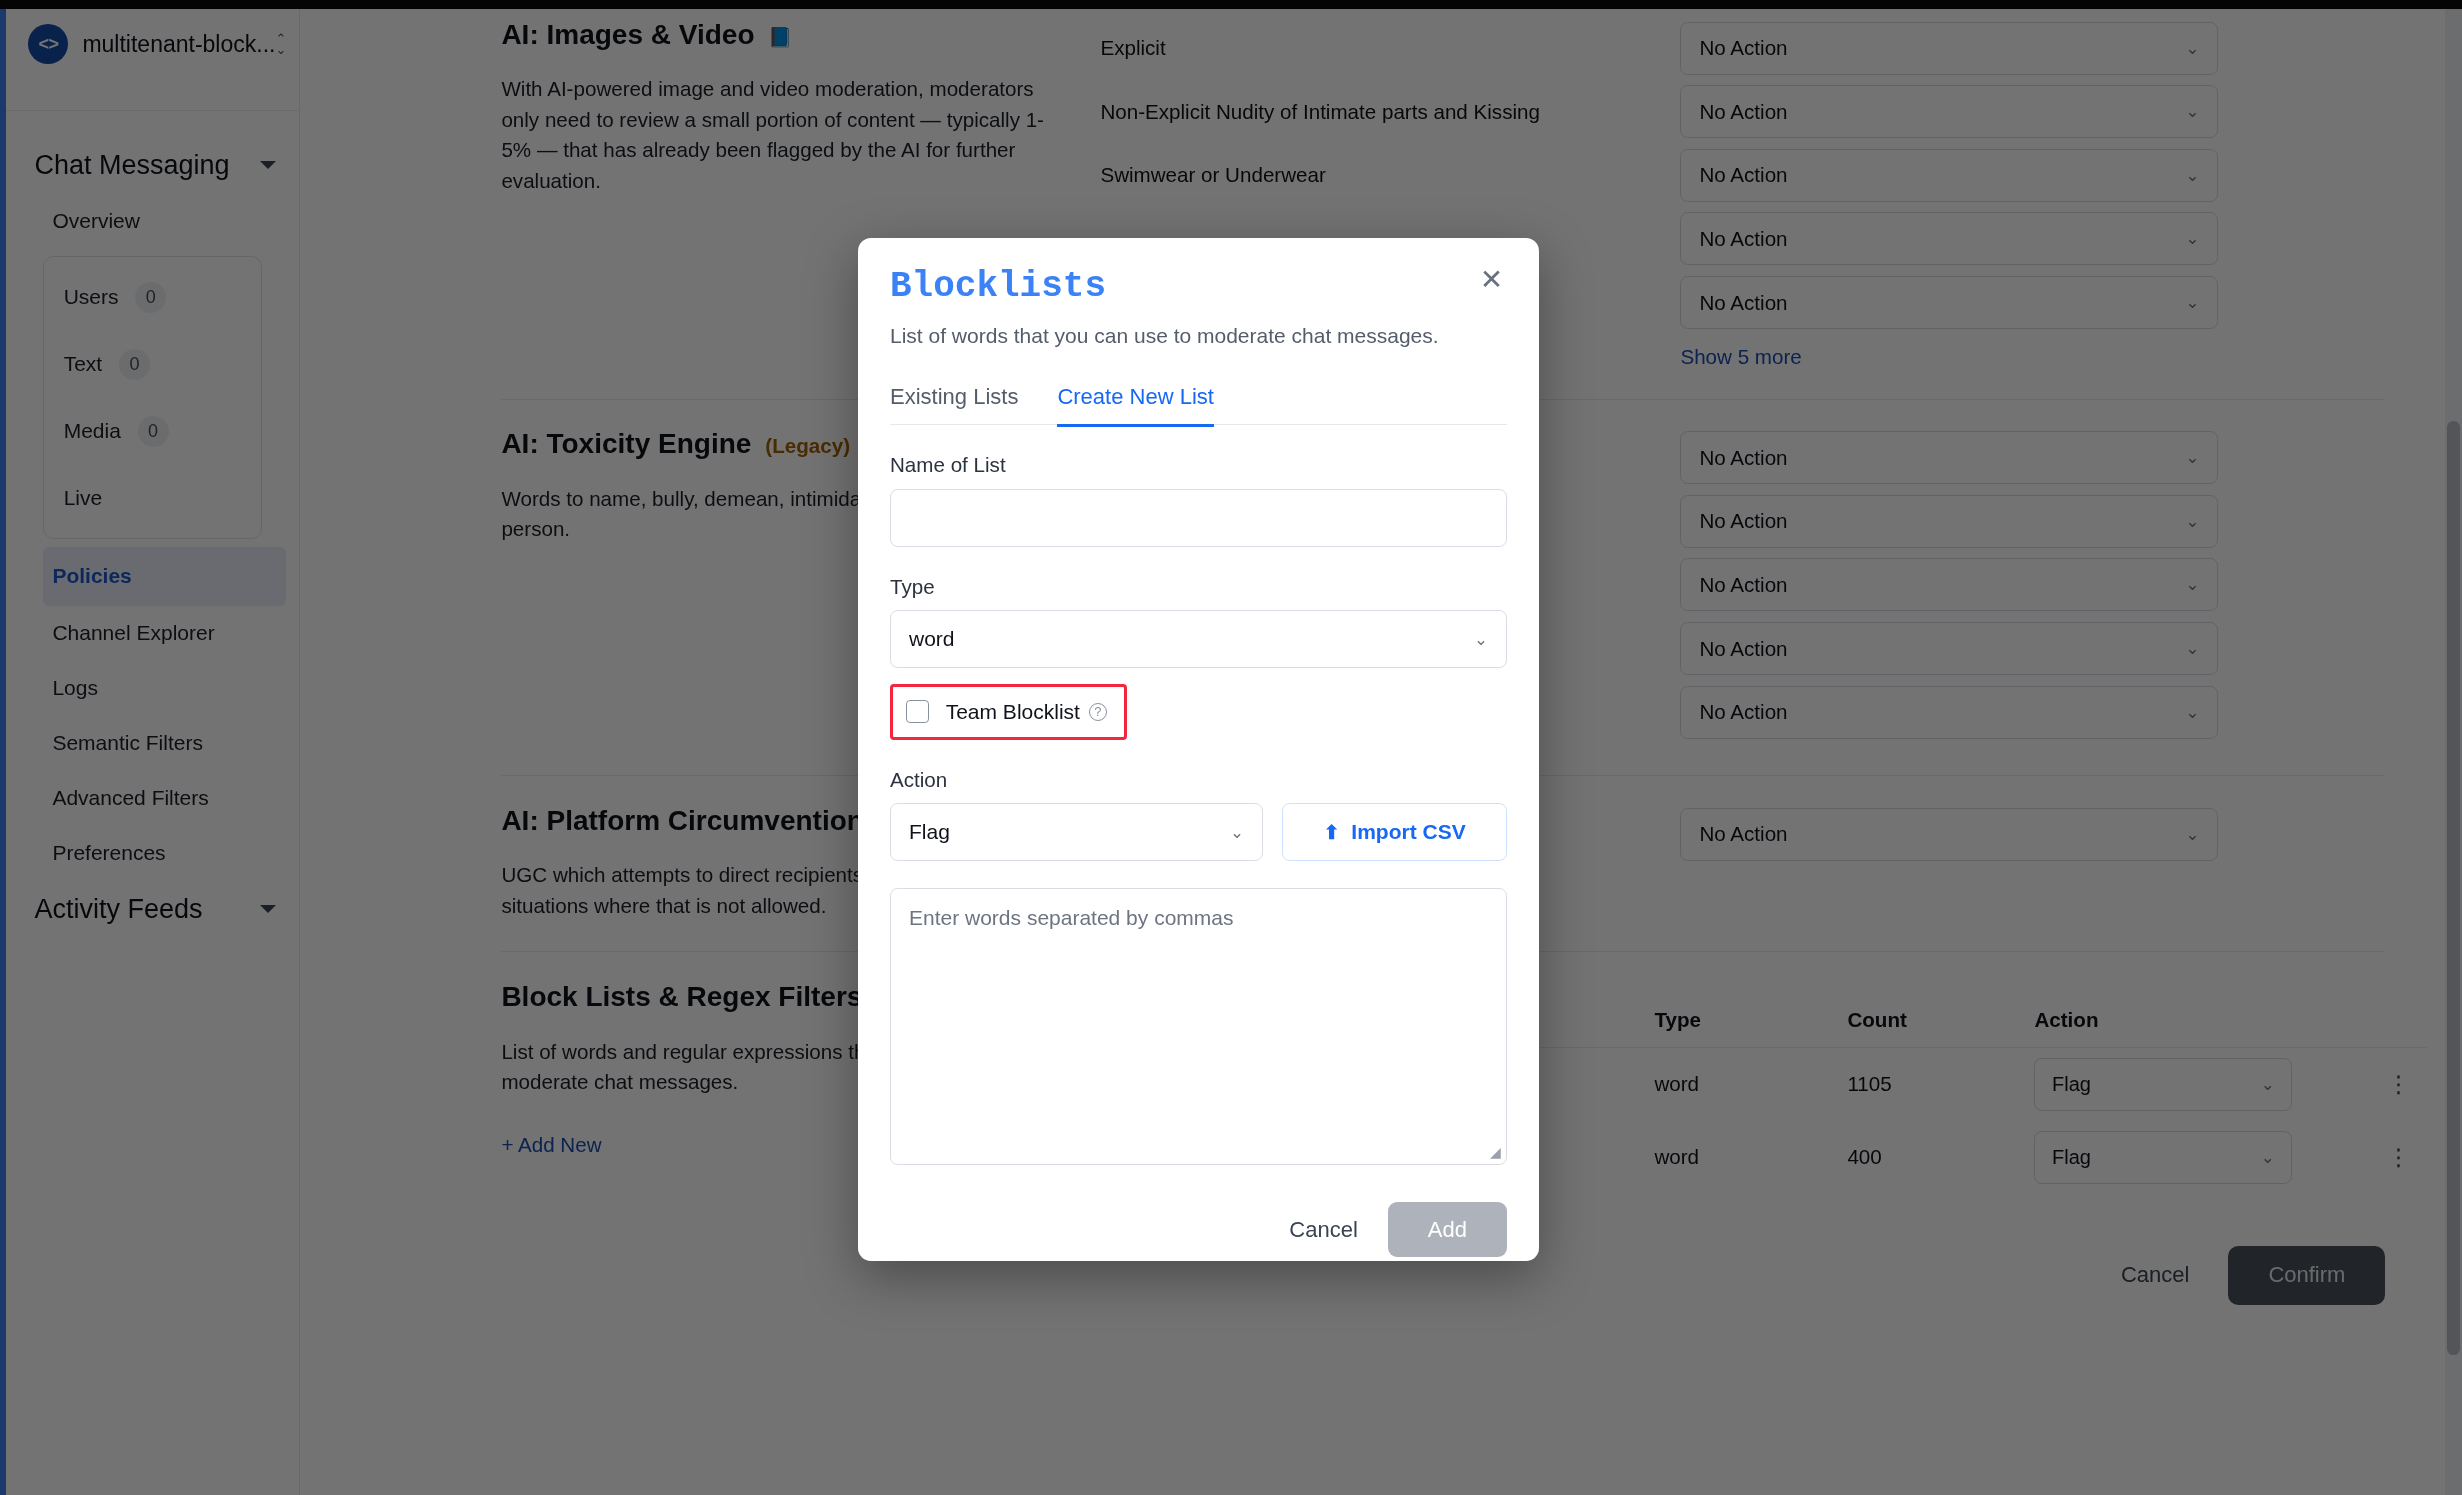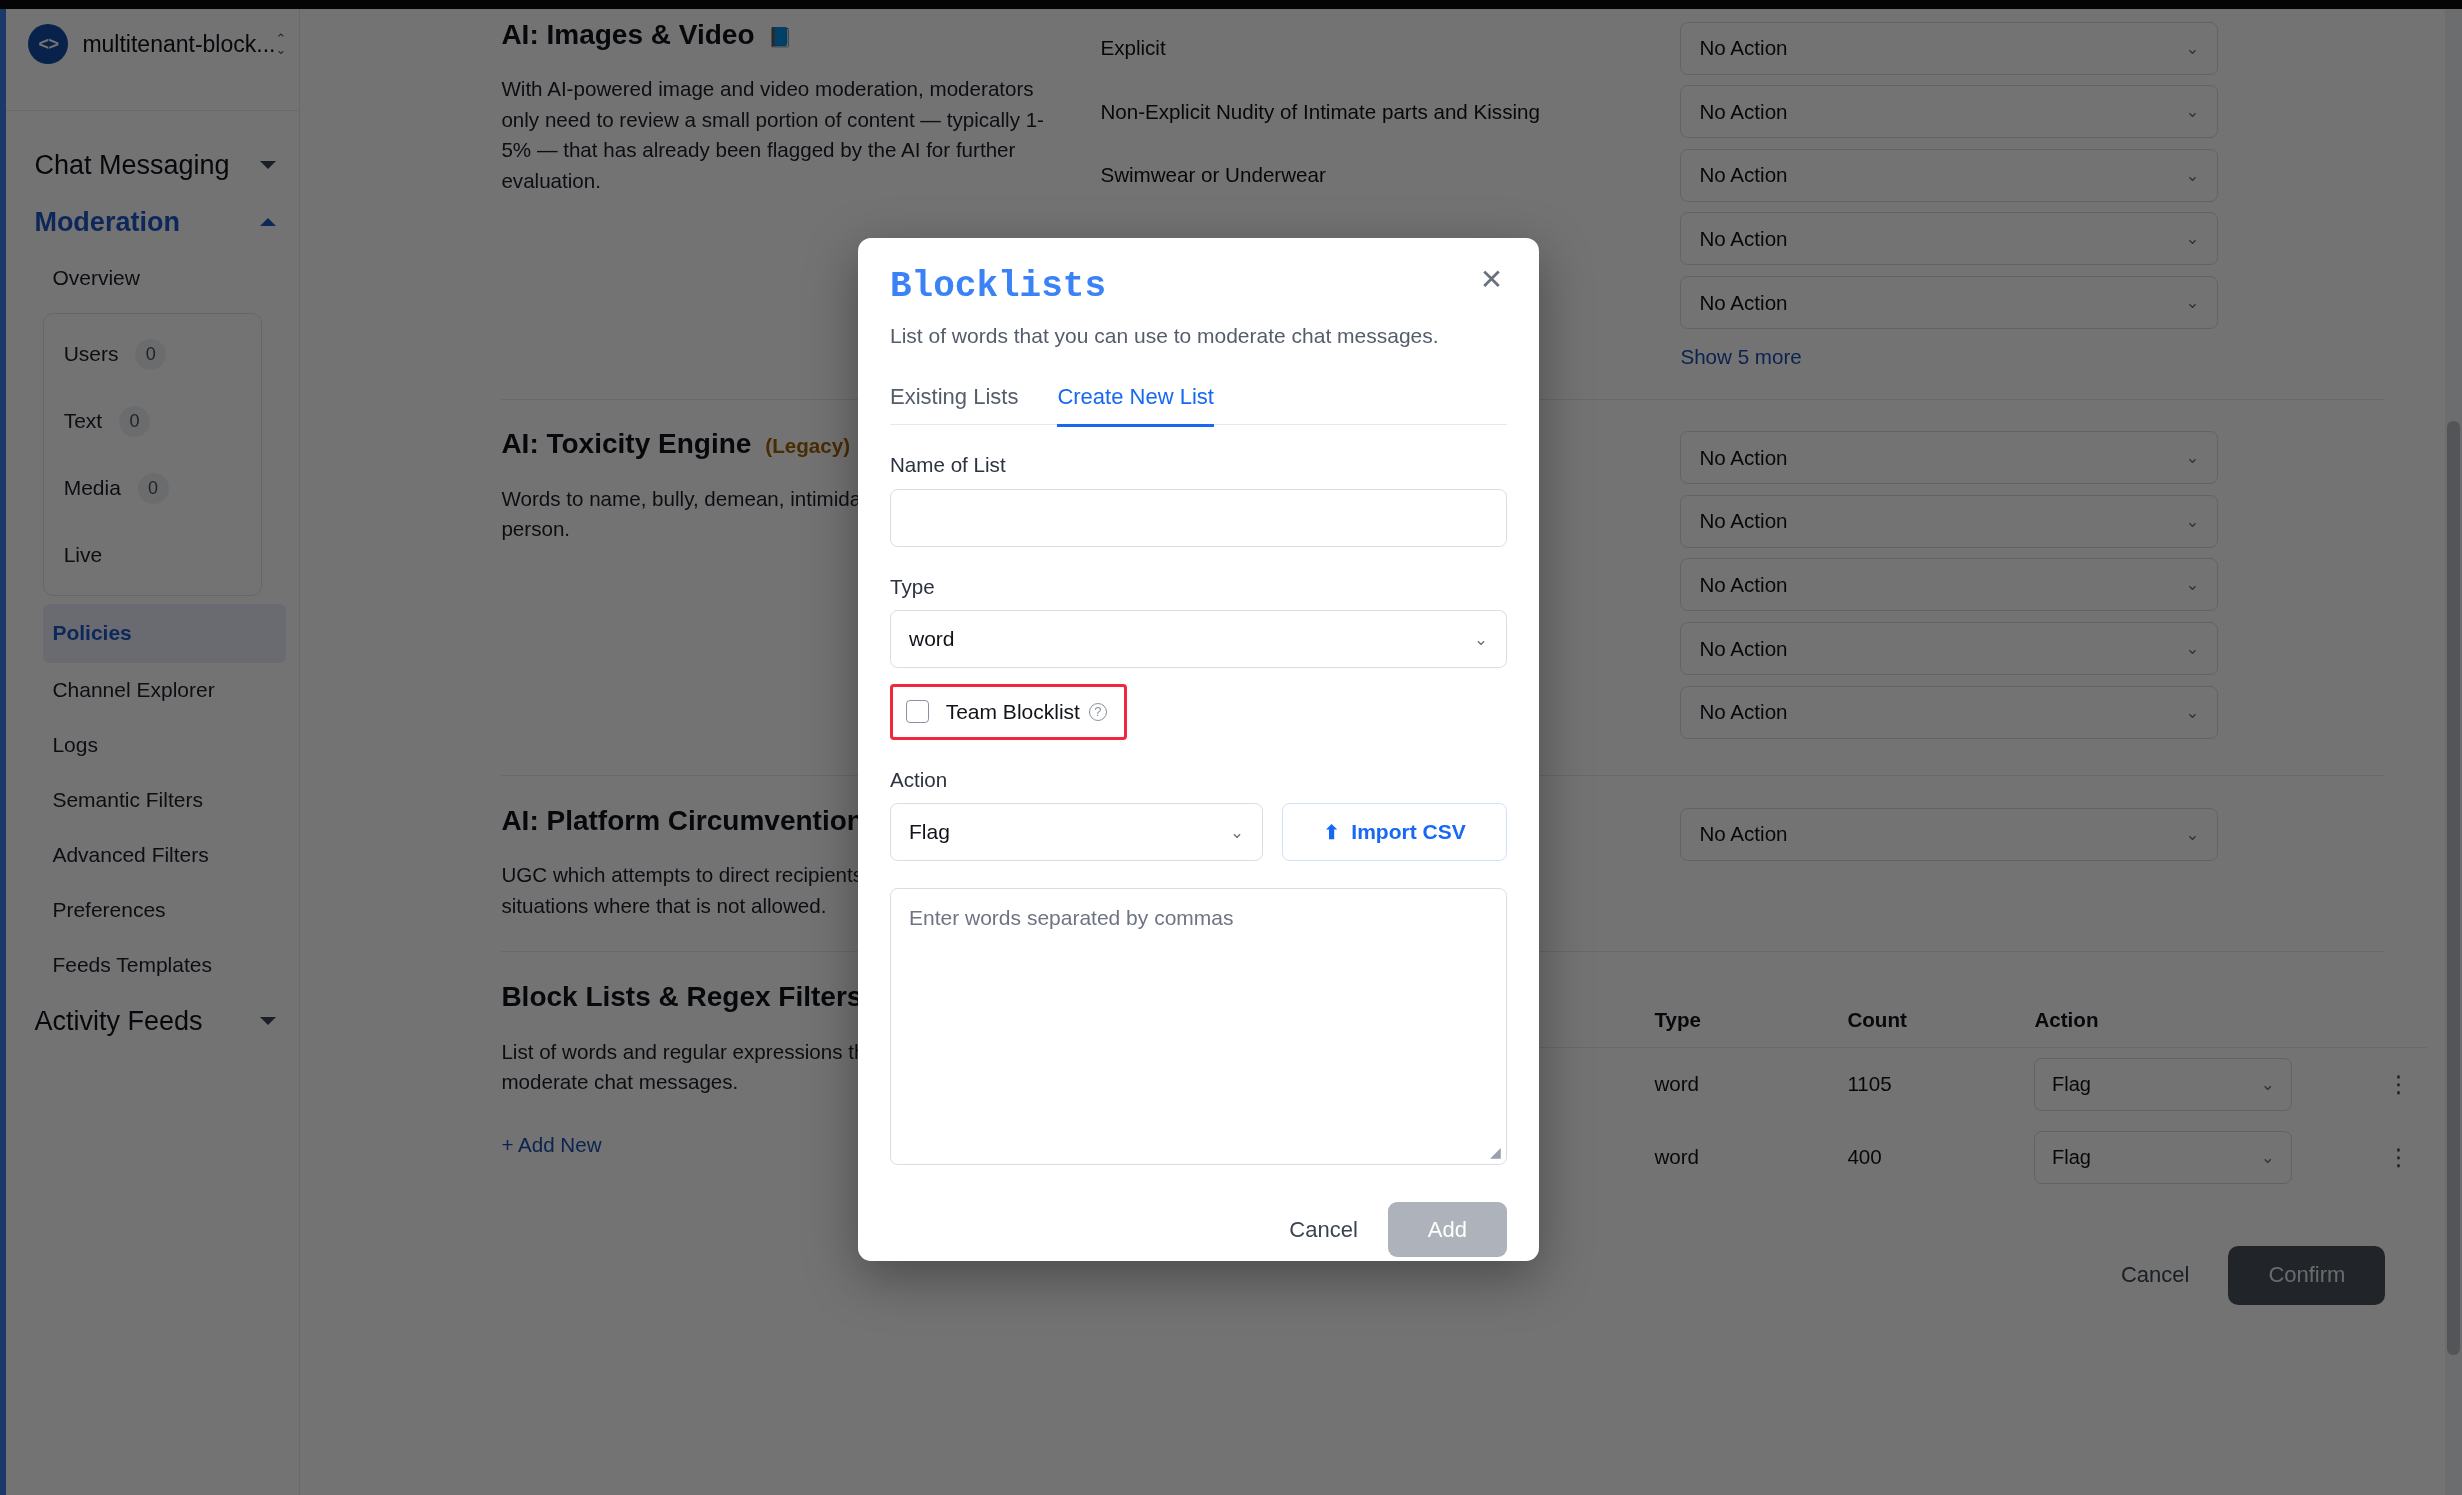--- a/index.html
+++ b/index.html
@@ -158,10 +158,6 @@
           <span class="caret"></span>
         </div>
 
-        <div class="nav-group active">
-          <span class="lbl">Moderation</span>
-          <span class="caret up"></span>
-        </div>
 
         <div class="nav-sub">
           <span>Overview</span>

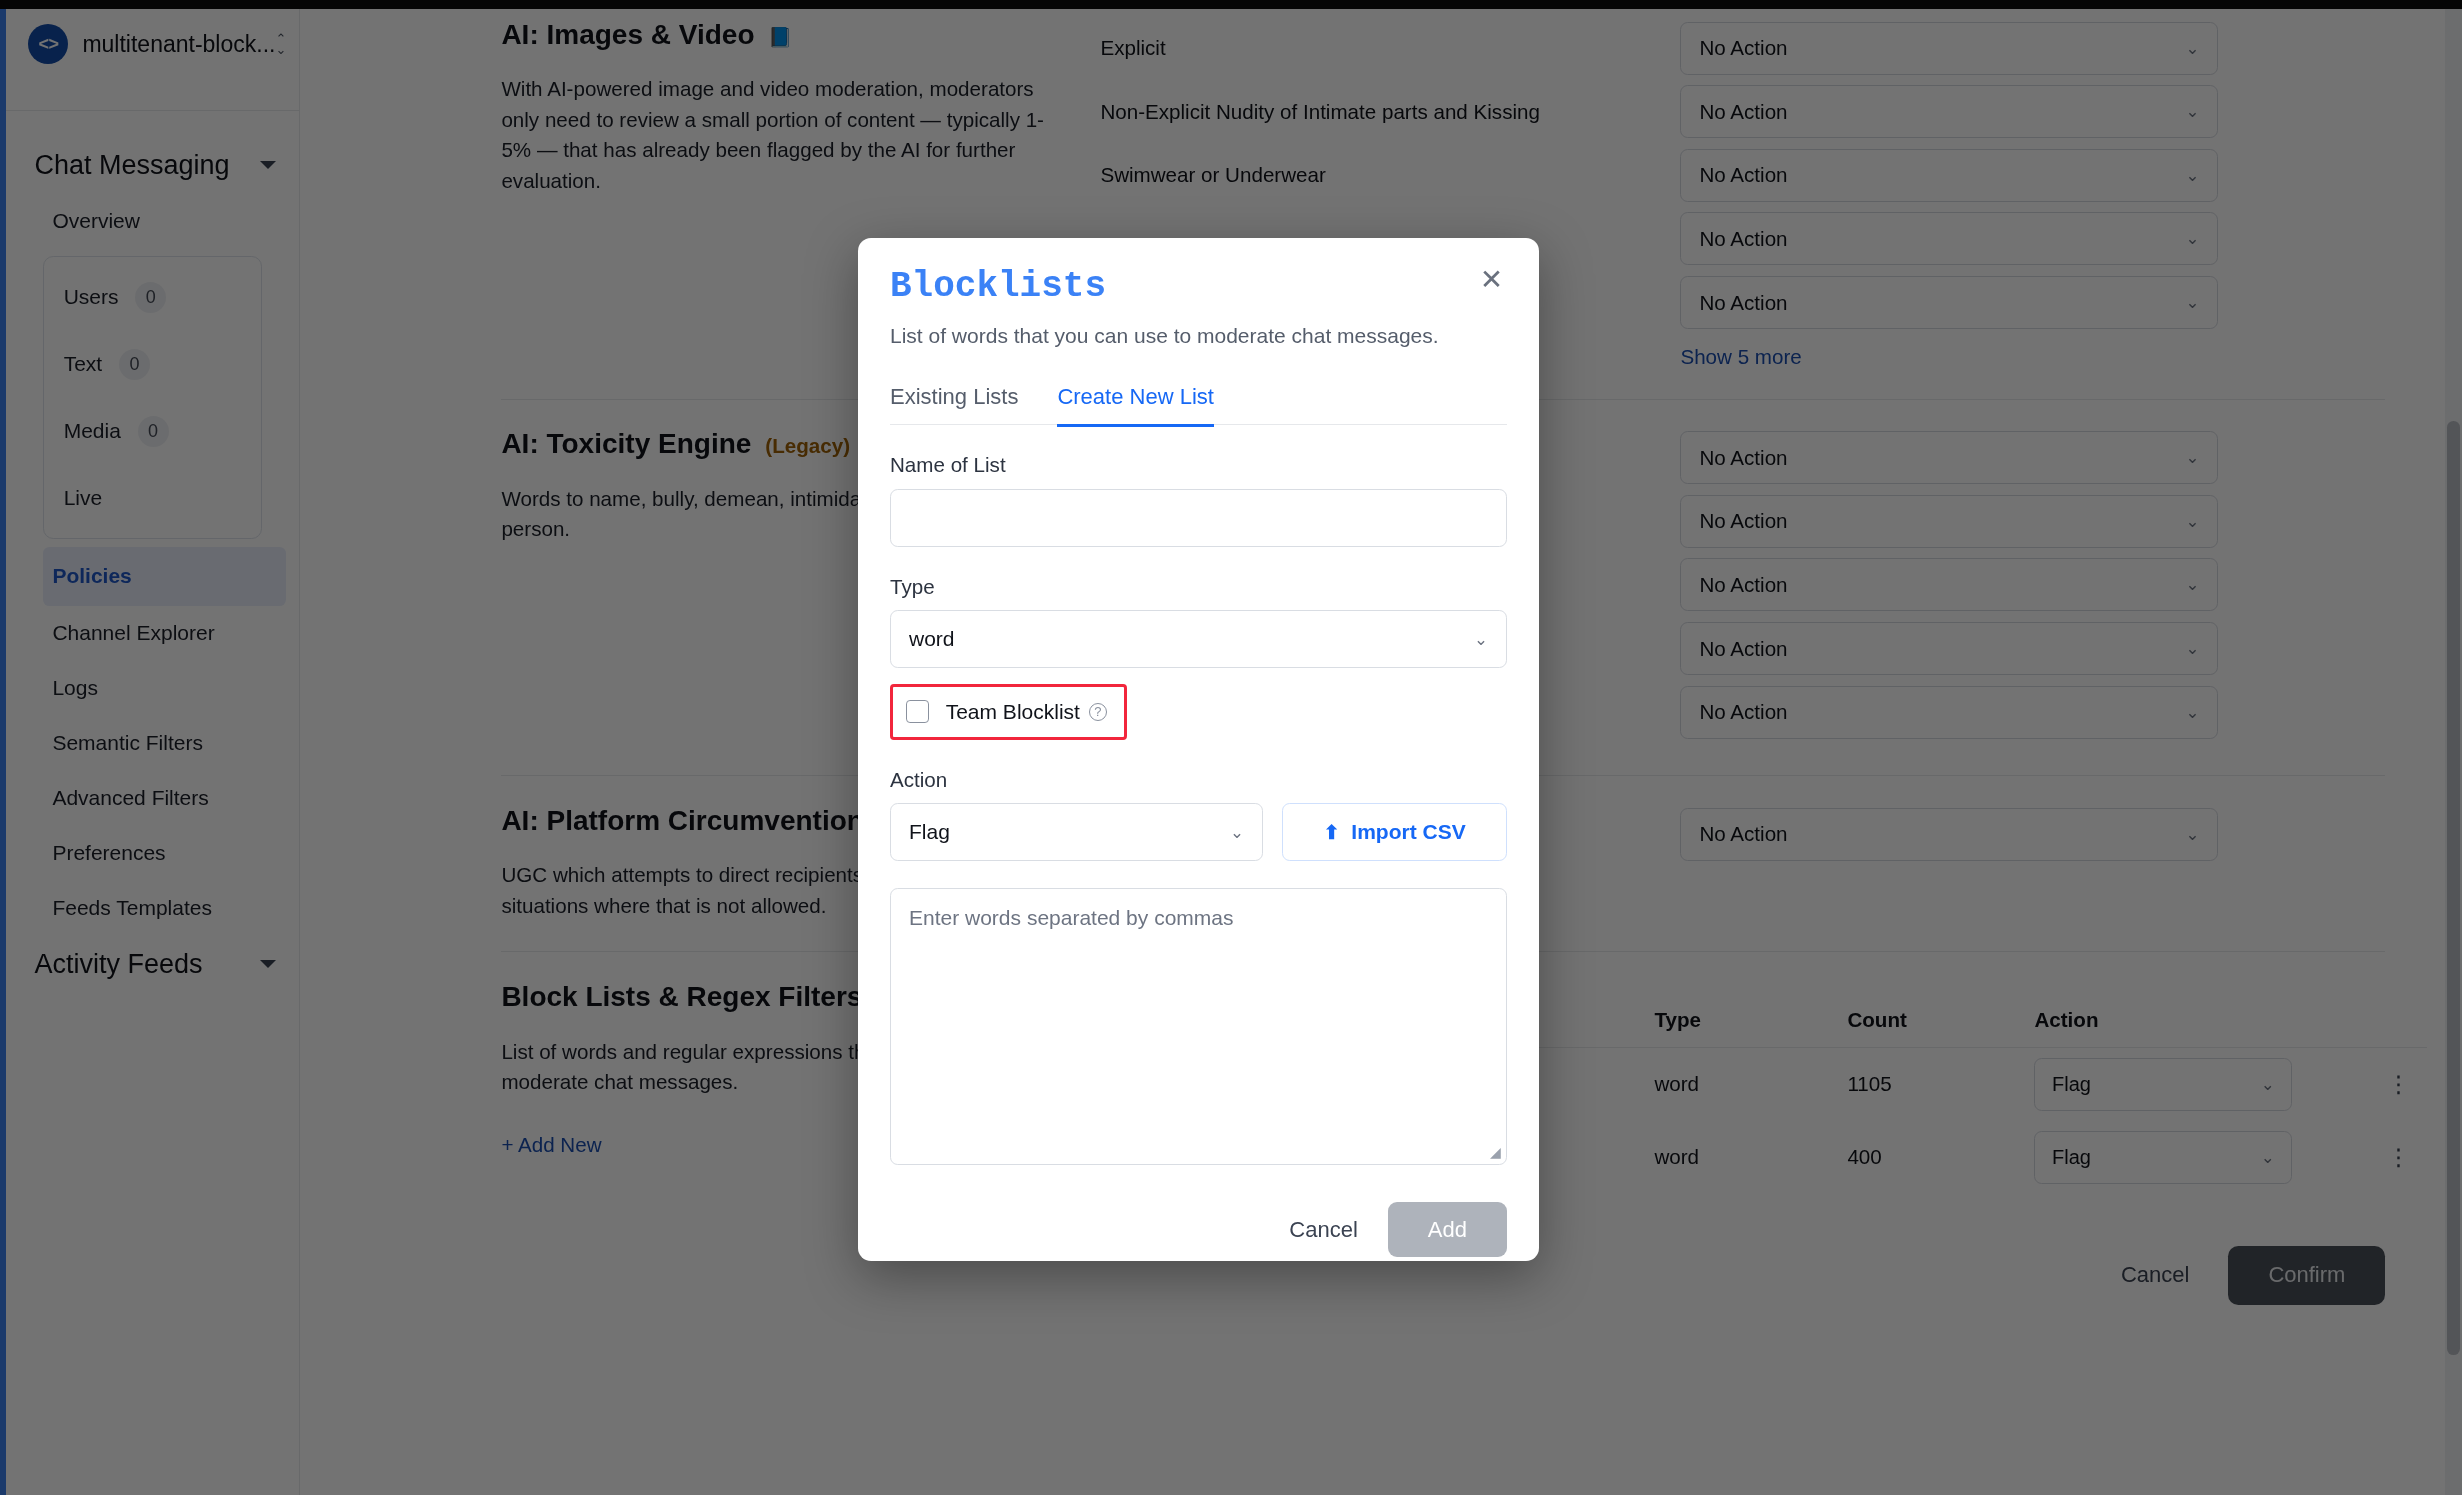--- a/index.html
+++ b/index.html
@@ -200,9 +200,6 @@
         <div class="nav-sub">
           <span>Preferences</span>
         </div>
-        <div class="nav-sub">
-          <span>Feeds Templates</span>
-        </div>
 
         <div class="nav-group">
           <span class="lbl">Activity Feeds</span>

